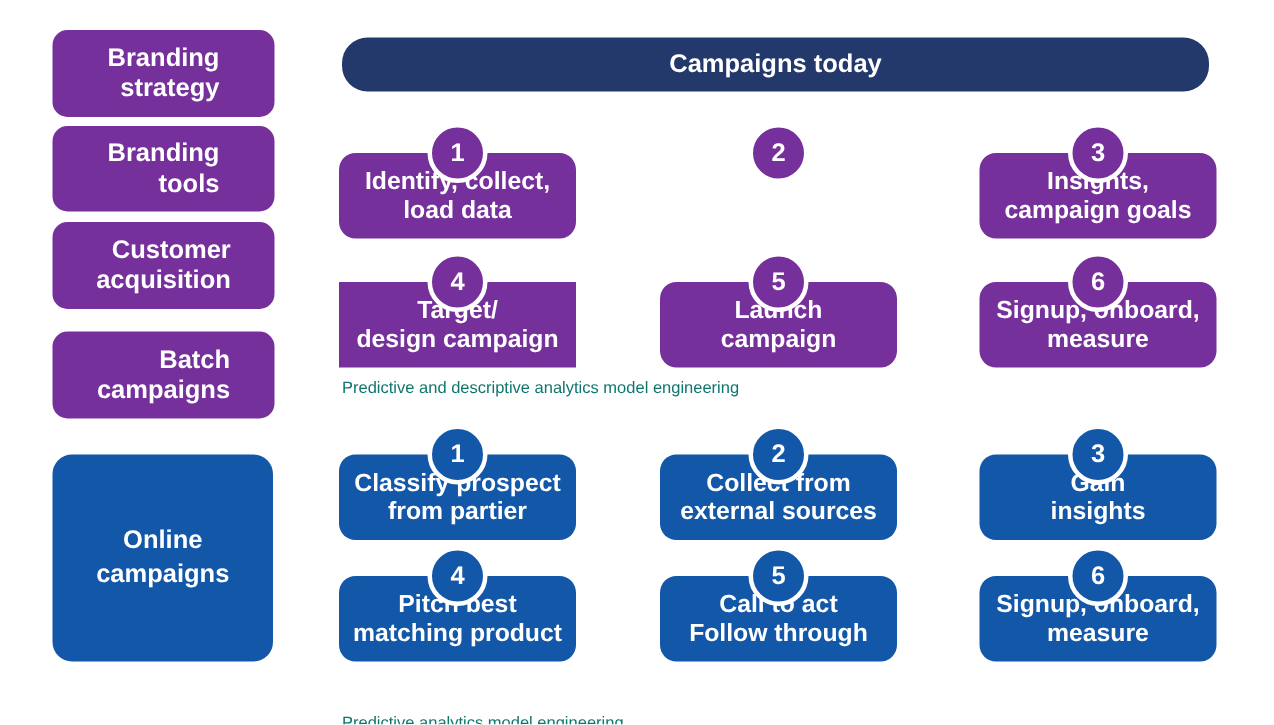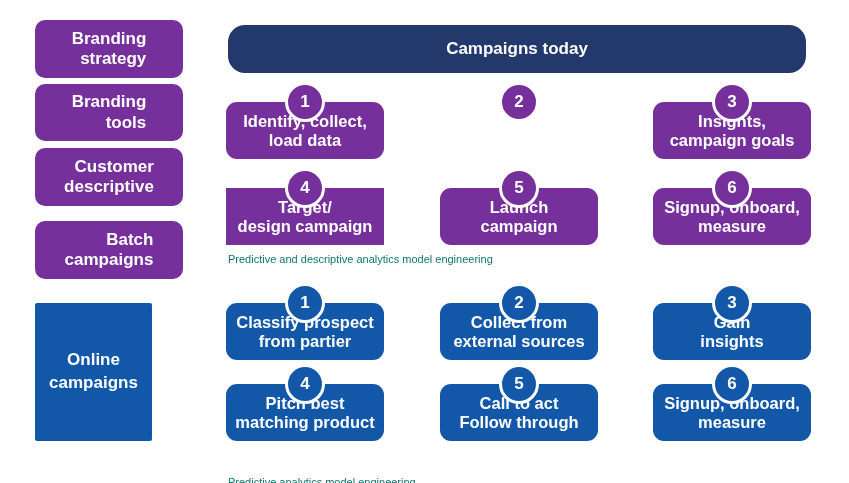--- a/index.html
+++ b/index.html
@@ -29,7 +29,7 @@
   }
   
   .header-bar{
-    position:absolute;left:228px;top:25px;width:578px;height:48px;
+    position:absolute;left:228px;top:25px;width:578px;height:36px;
     background:#24396B;border-radius:17px;color:#fff;
     display:flex;align-items:center;justify-content:center;
     font-weight:bold;font-size:17px;

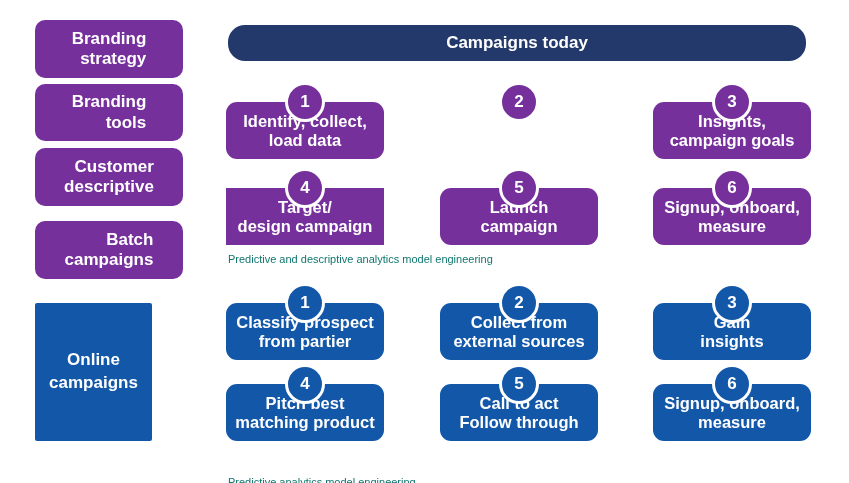--- a/index.html
+++ b/index.html
@@ -73,7 +73,7 @@
   <div class="side-box s2">Branding
 tools</div>
   <div class="side-box s3">Customer
-descriptive</div>
+acquisition</div>
   <div class="side-box s4">Batch
 campaigns</div>
   <div class="online-box">Online

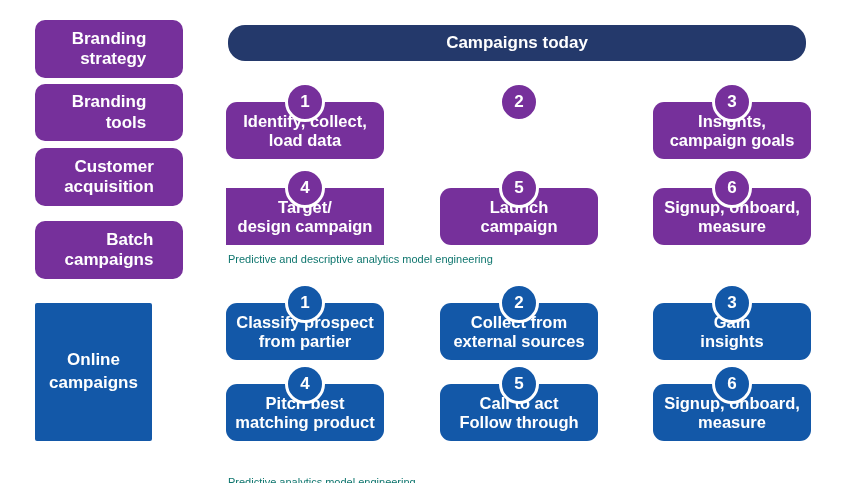--- a/index.html
+++ b/index.html
@@ -21,8 +21,8 @@
   .side-box.s4{top:221px}
   
   .online-box{
-    position:absolute;left:35px;top:303px;width:117px;height:138px;
-    background:#1358A8;color:#fff;border-radius:2px;
+    position:absolute;left:35px;top:303px;width:147px;height:138px;
+    background:#1358A8;color:#fff;border-radius:13px;
     display:flex;align-items:center;justify-content:center;
     text-align:center;font-weight:bold;font-size:17px;line-height:1.35;
     white-space:pre-line;

